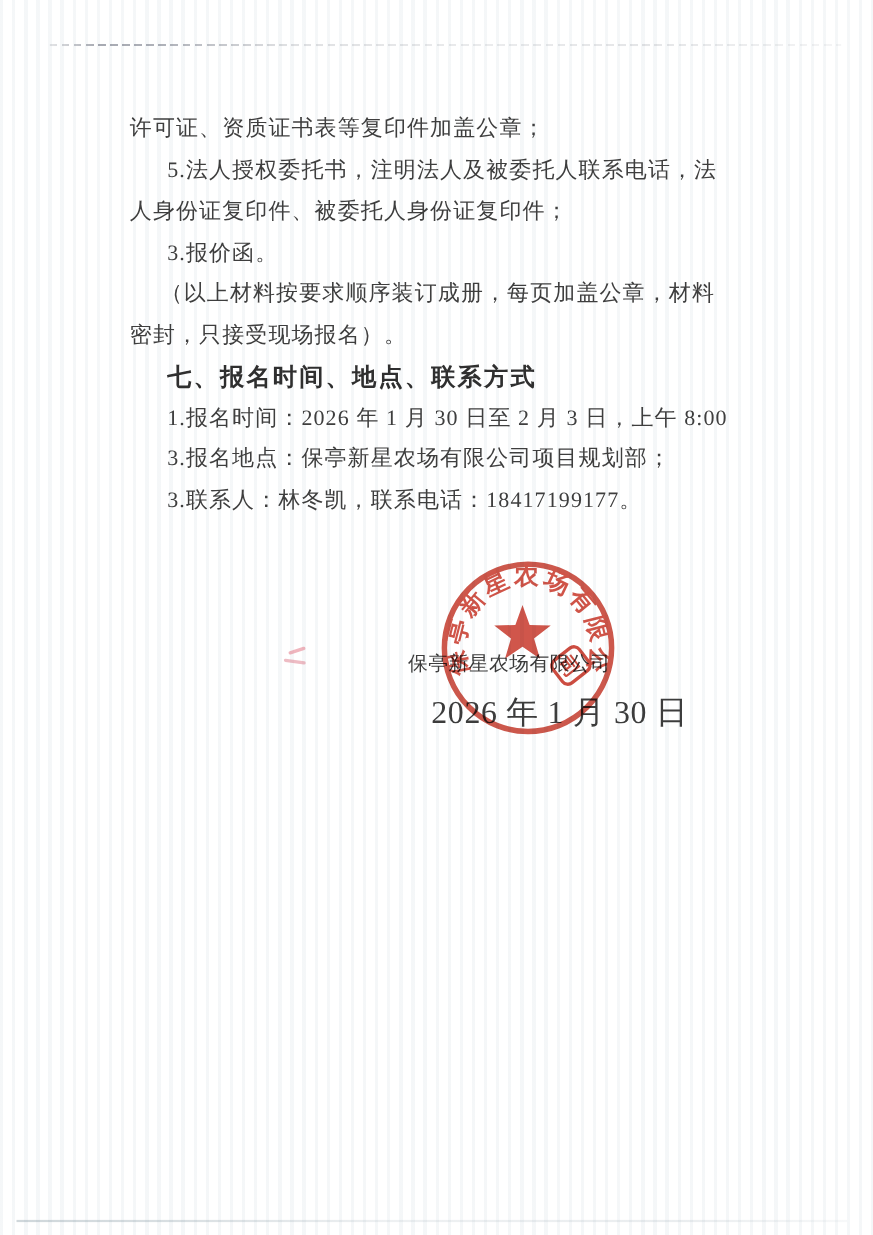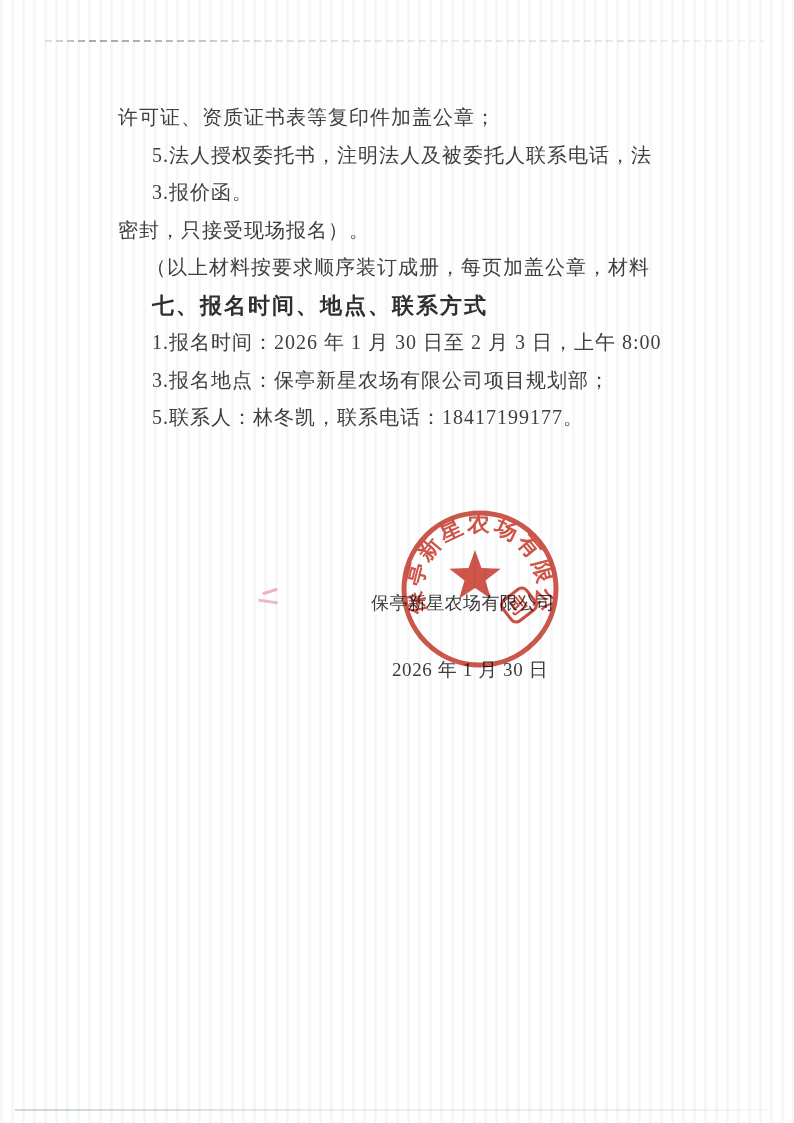--- a/index.html
+++ b/index.html
@@ -84,6 +84,7 @@
   <div class="body-text">
     <div class="line">许可证、资质证书表等复印件加盖公章；</div>
     <div class="line indent">5.法人授权委托书，注明法人及被委托人联系电话，法</div>
+    <div class="line">人身份证复印件、被委托人身份证复印件；</div>
     <div class="line indent">3.报价函。</div>
     <div class="line">密封，只接受现场报名）。</div>
     <div class="line paren">（以上材料按要求顺序装订成册，每页加盖公章，材料</div>

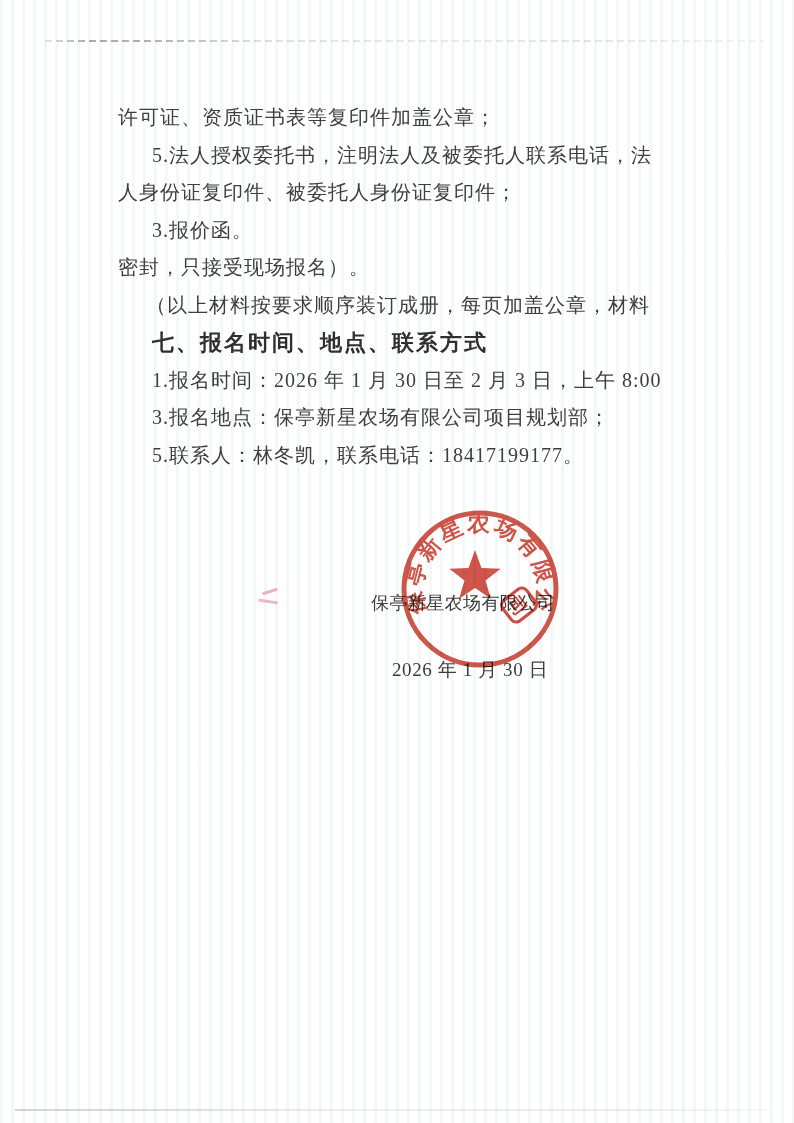--- a/index.html
+++ b/index.html
@@ -86,8 +86,8 @@
     <div class="line indent">5.法人授权委托书，注明法人及被委托人联系电话，法</div>
     <div class="line">人身份证复印件、被委托人身份证复印件；</div>
     <div class="line indent">3.报价函。</div>
+    <div class="line paren">（以上材料按要求顺序装订成册，每页加盖公章，材料</div>
     <div class="line">密封，只接受现场报名）。</div>
-    <div class="line paren">（以上材料按要求顺序装订成册，每页加盖公章，材料</div>
     <div class="line indent heading">七、报名时间、地点、联系方式</div>
     <div class="line indent">1.报名时间：2026 年 1 月 30 日至 2 月 3 日，上午 8:00</div>
     <div class="line indent">3.报名地点：保亭新星农场有限公司项目规划部；</div>

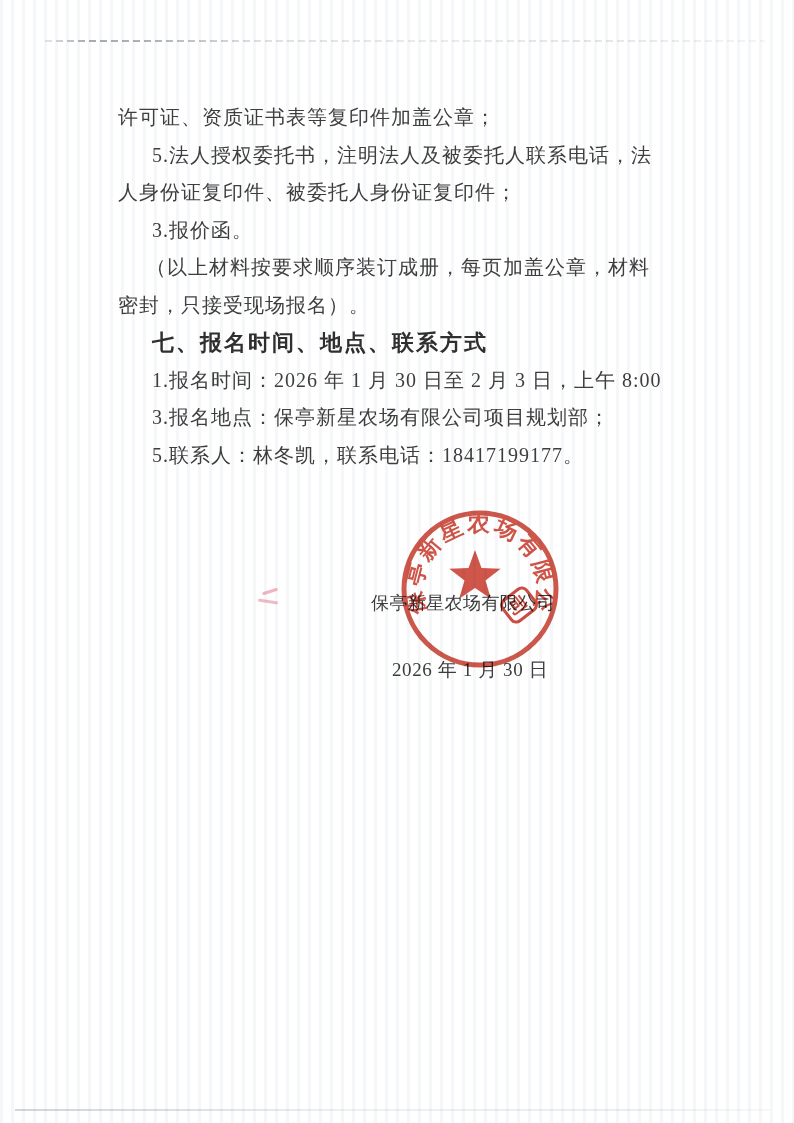--- a/index.html
+++ b/index.html
@@ -91,7 +91,7 @@
     <div class="line indent heading">七、报名时间、地点、联系方式</div>
     <div class="line indent">1.报名时间：2026 年 1 月 30 日至 2 月 3 日，上午 8:00</div>
     <div class="line indent">3.报名地点：保亭新星农场有限公司项目规划部；</div>
-    <div class="line indent">5.联系人：林冬凯，联系电话：18417199177。</div>
+    <div class="line indent">3.联系人：林冬凯，联系电话：18417199177。</div>
   </div>
 
   <div class="sig-company">保亭新星农场有限公司</div>

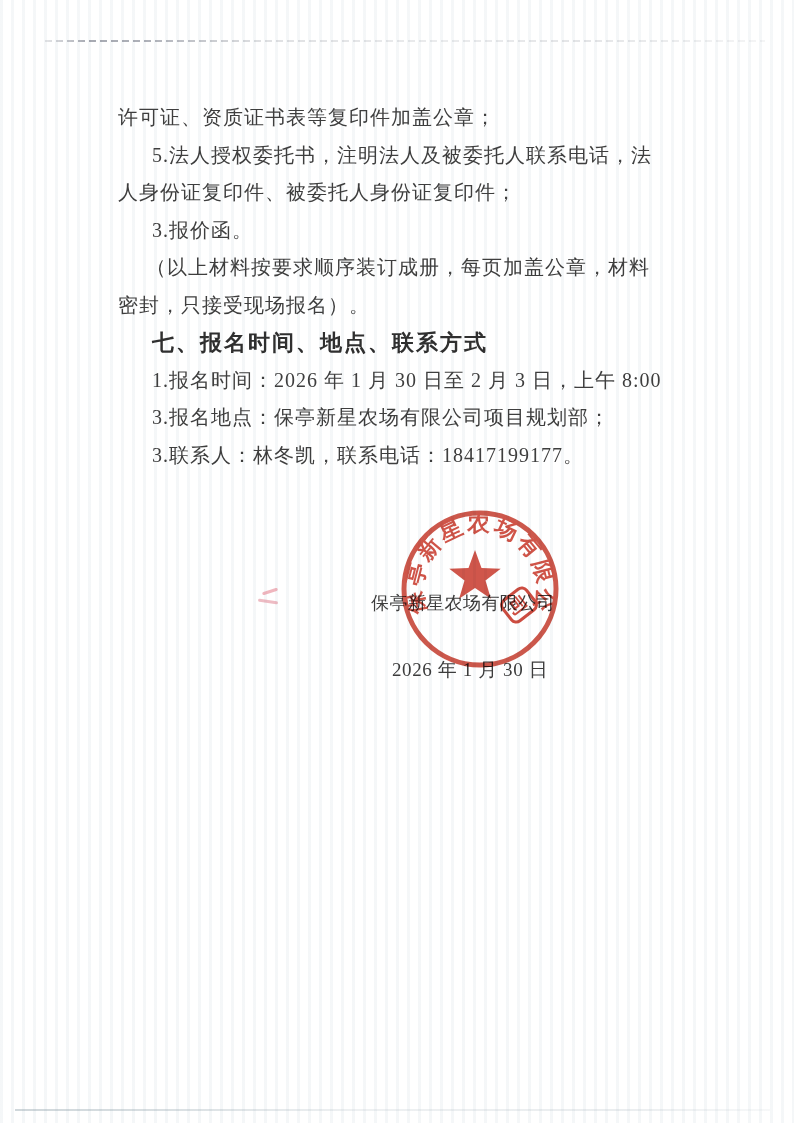--- a/index.html
+++ b/index.html
@@ -54,7 +54,7 @@
   }
   .sig-date{
     position:absolute;left:392px;top:628px;
-    font-size:19px;letter-spacing:0.6px;color:#3c3c3c;white-space:nowrap;margin-top:29px;
+    font-size:29px;letter-spacing:0.6px;color:#3c3c3c;white-space:nowrap;
   }
   
   .seal{

